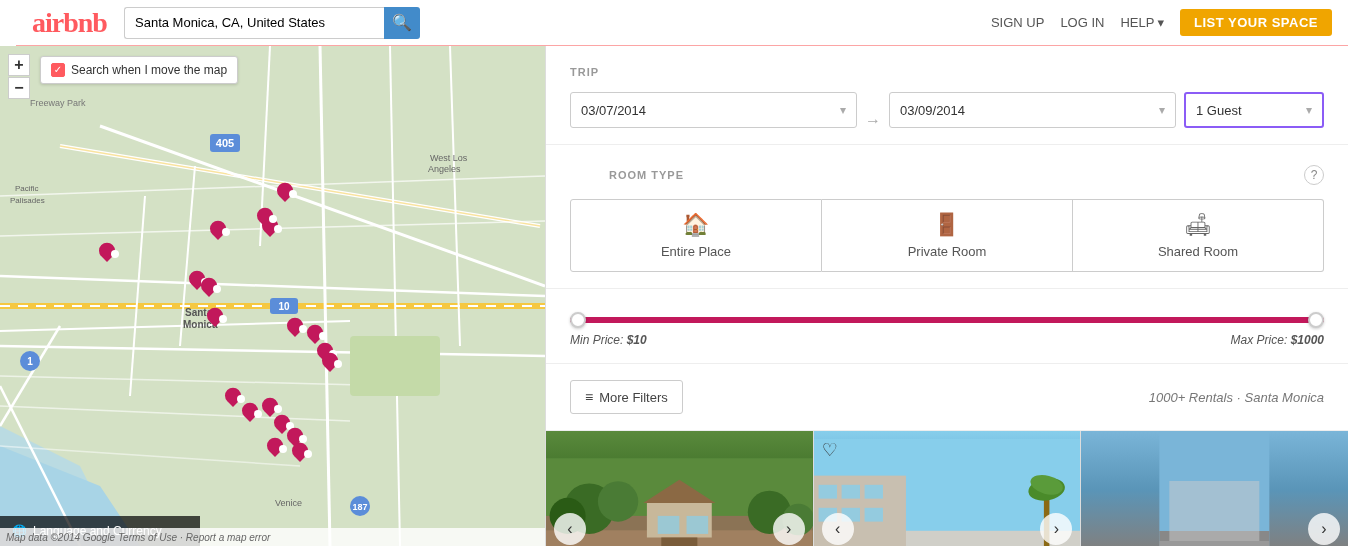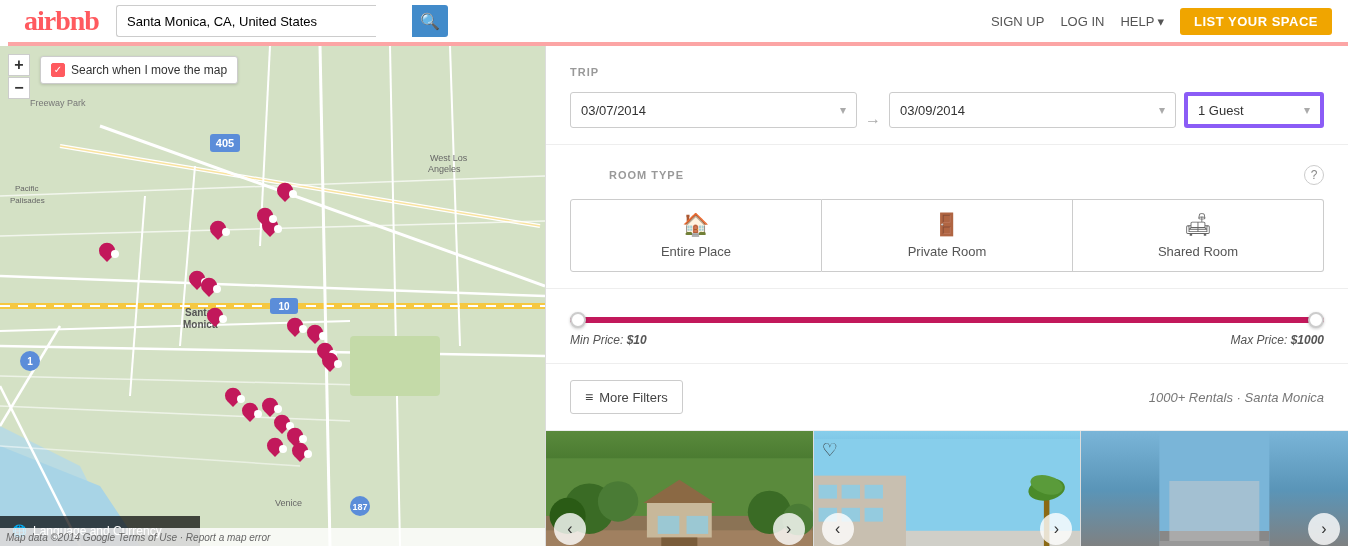--- a/index.html
+++ b/index.html
@@ -7,8 +7,8 @@
 
     
     #header {
-      position: absolute; top: 0; left: 8px; right: 0; height: 46px;
-      background: #fff; border-bottom: 4px solid #fca5a5;
+      position: absolute; top: 0; left: 16px; right: 0; height: 46px;
+      background: #fff; border-bottom: 1px solid #fca5a5;
       display: flex; align-items: center; padding: 0 16px; z-index: 100;
     }
     #logo {

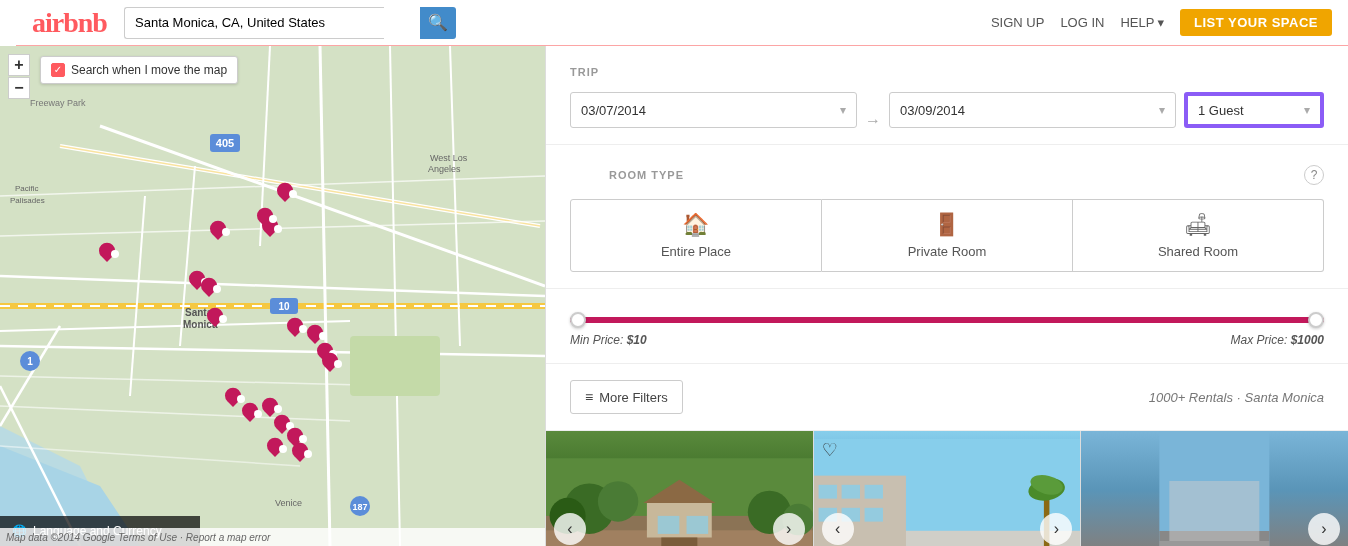--- a/index.html
+++ b/index.html
@@ -18,7 +18,7 @@
       font-size: 28px; font-weight: bold; color: #FF5A5F; font-family: 'Georgia', serif; letter-spacing: -1px;
     }
     .search-bar {
-      display: flex; align-items: center; flex: 0 0 auto; gap: 36px;
+      display: flex; align-items: center; flex: 0 0 auto;
     }
     .search-input {
       width: 260px; height: 32px; border: 1px solid #ccc; border-right: none;

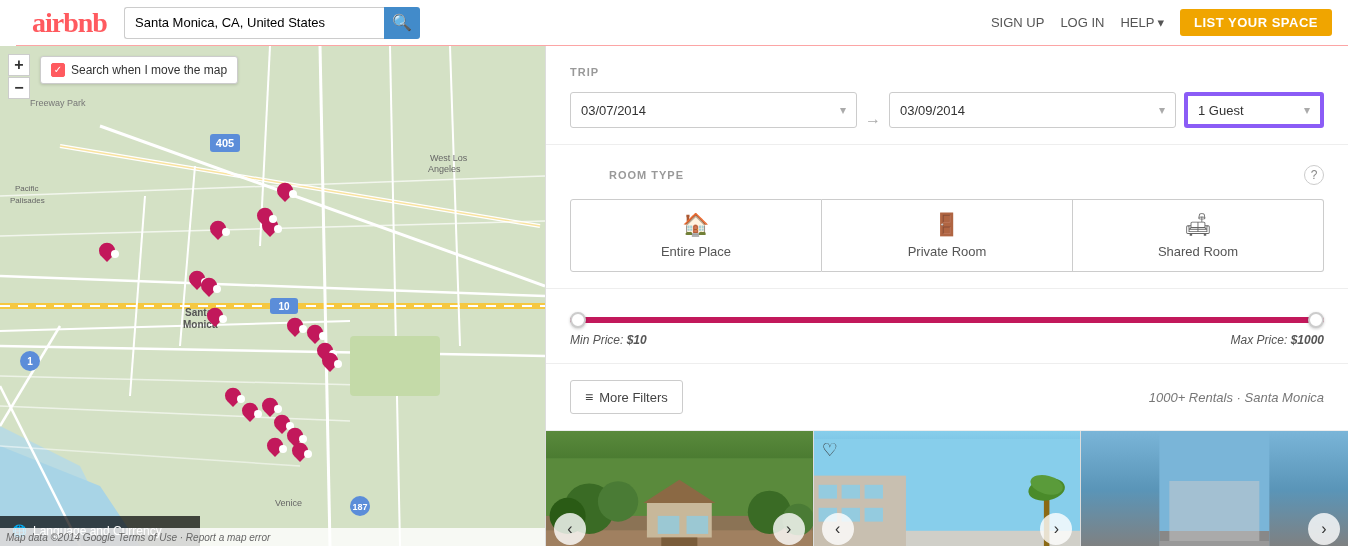--- a/index.html
+++ b/index.html
@@ -128,7 +128,7 @@
     .date-arrow { color: #aaa; font-size: 12px; }
     .arrow-sep { color: #aaa; font-size: 16px; }
     .guests-select {
-      flex: 0 0 140px; height: 36px; border: 4px solid #8b5cf6; border-radius: 3px;
+      flex: 0 0 140px; height: 36px; border: 2px solid #8b5cf6; border-radius: 3px;
       padding: 0 10px; font-size: 13px; display: flex; align-items: center;
       justify-content: space-between; cursor: pointer; color: #333;
     }

